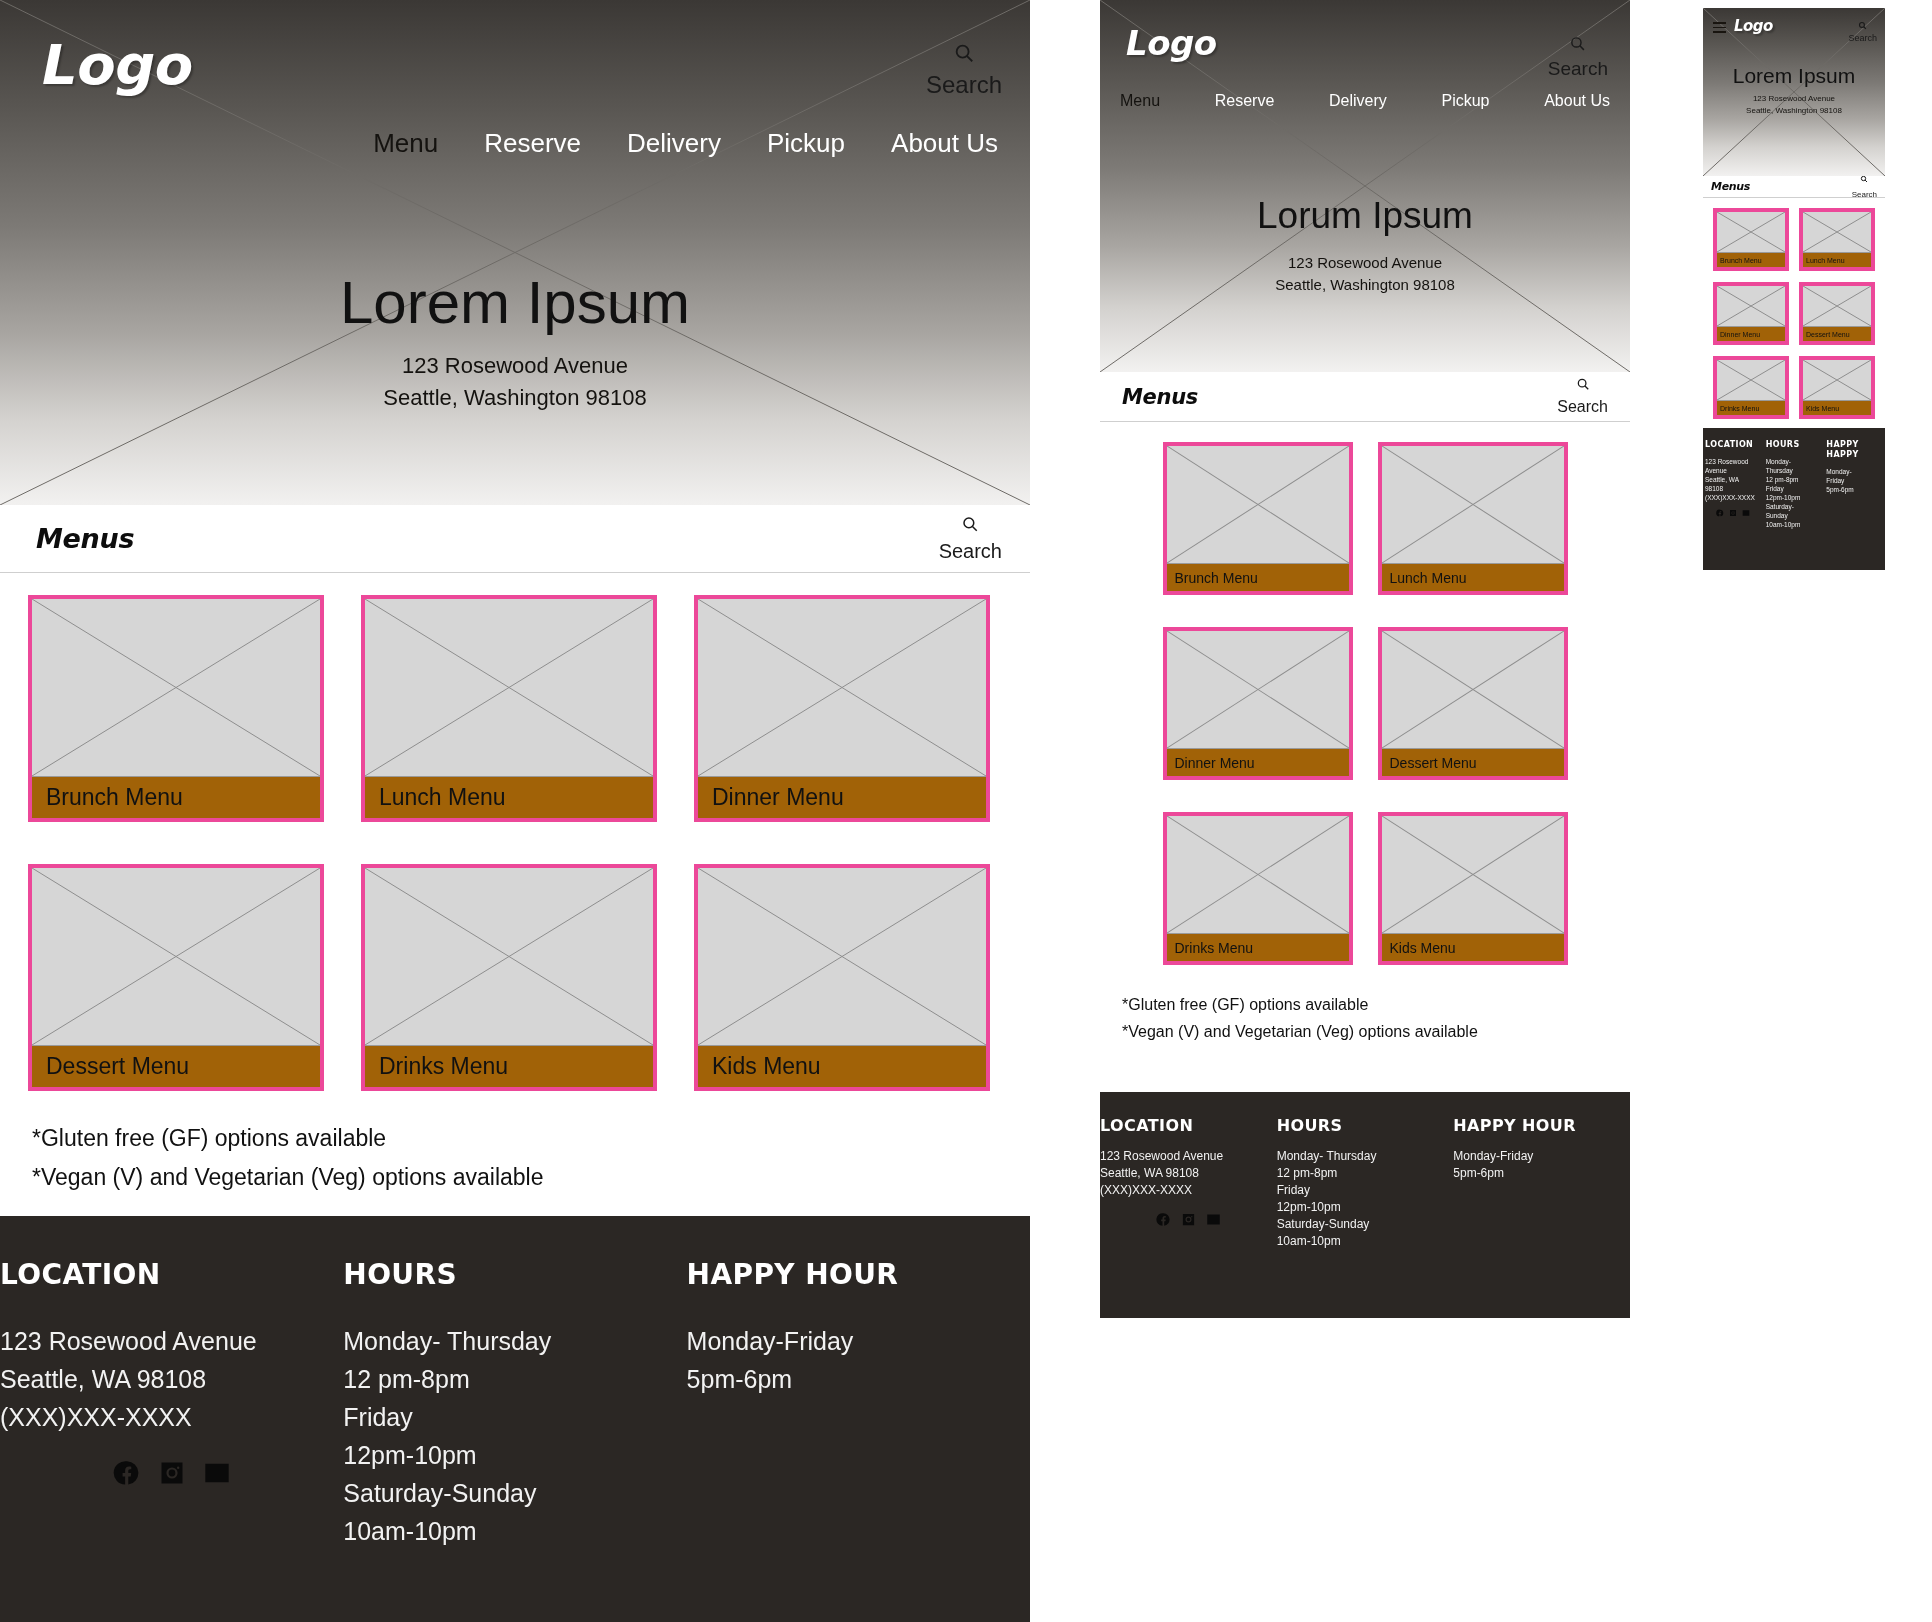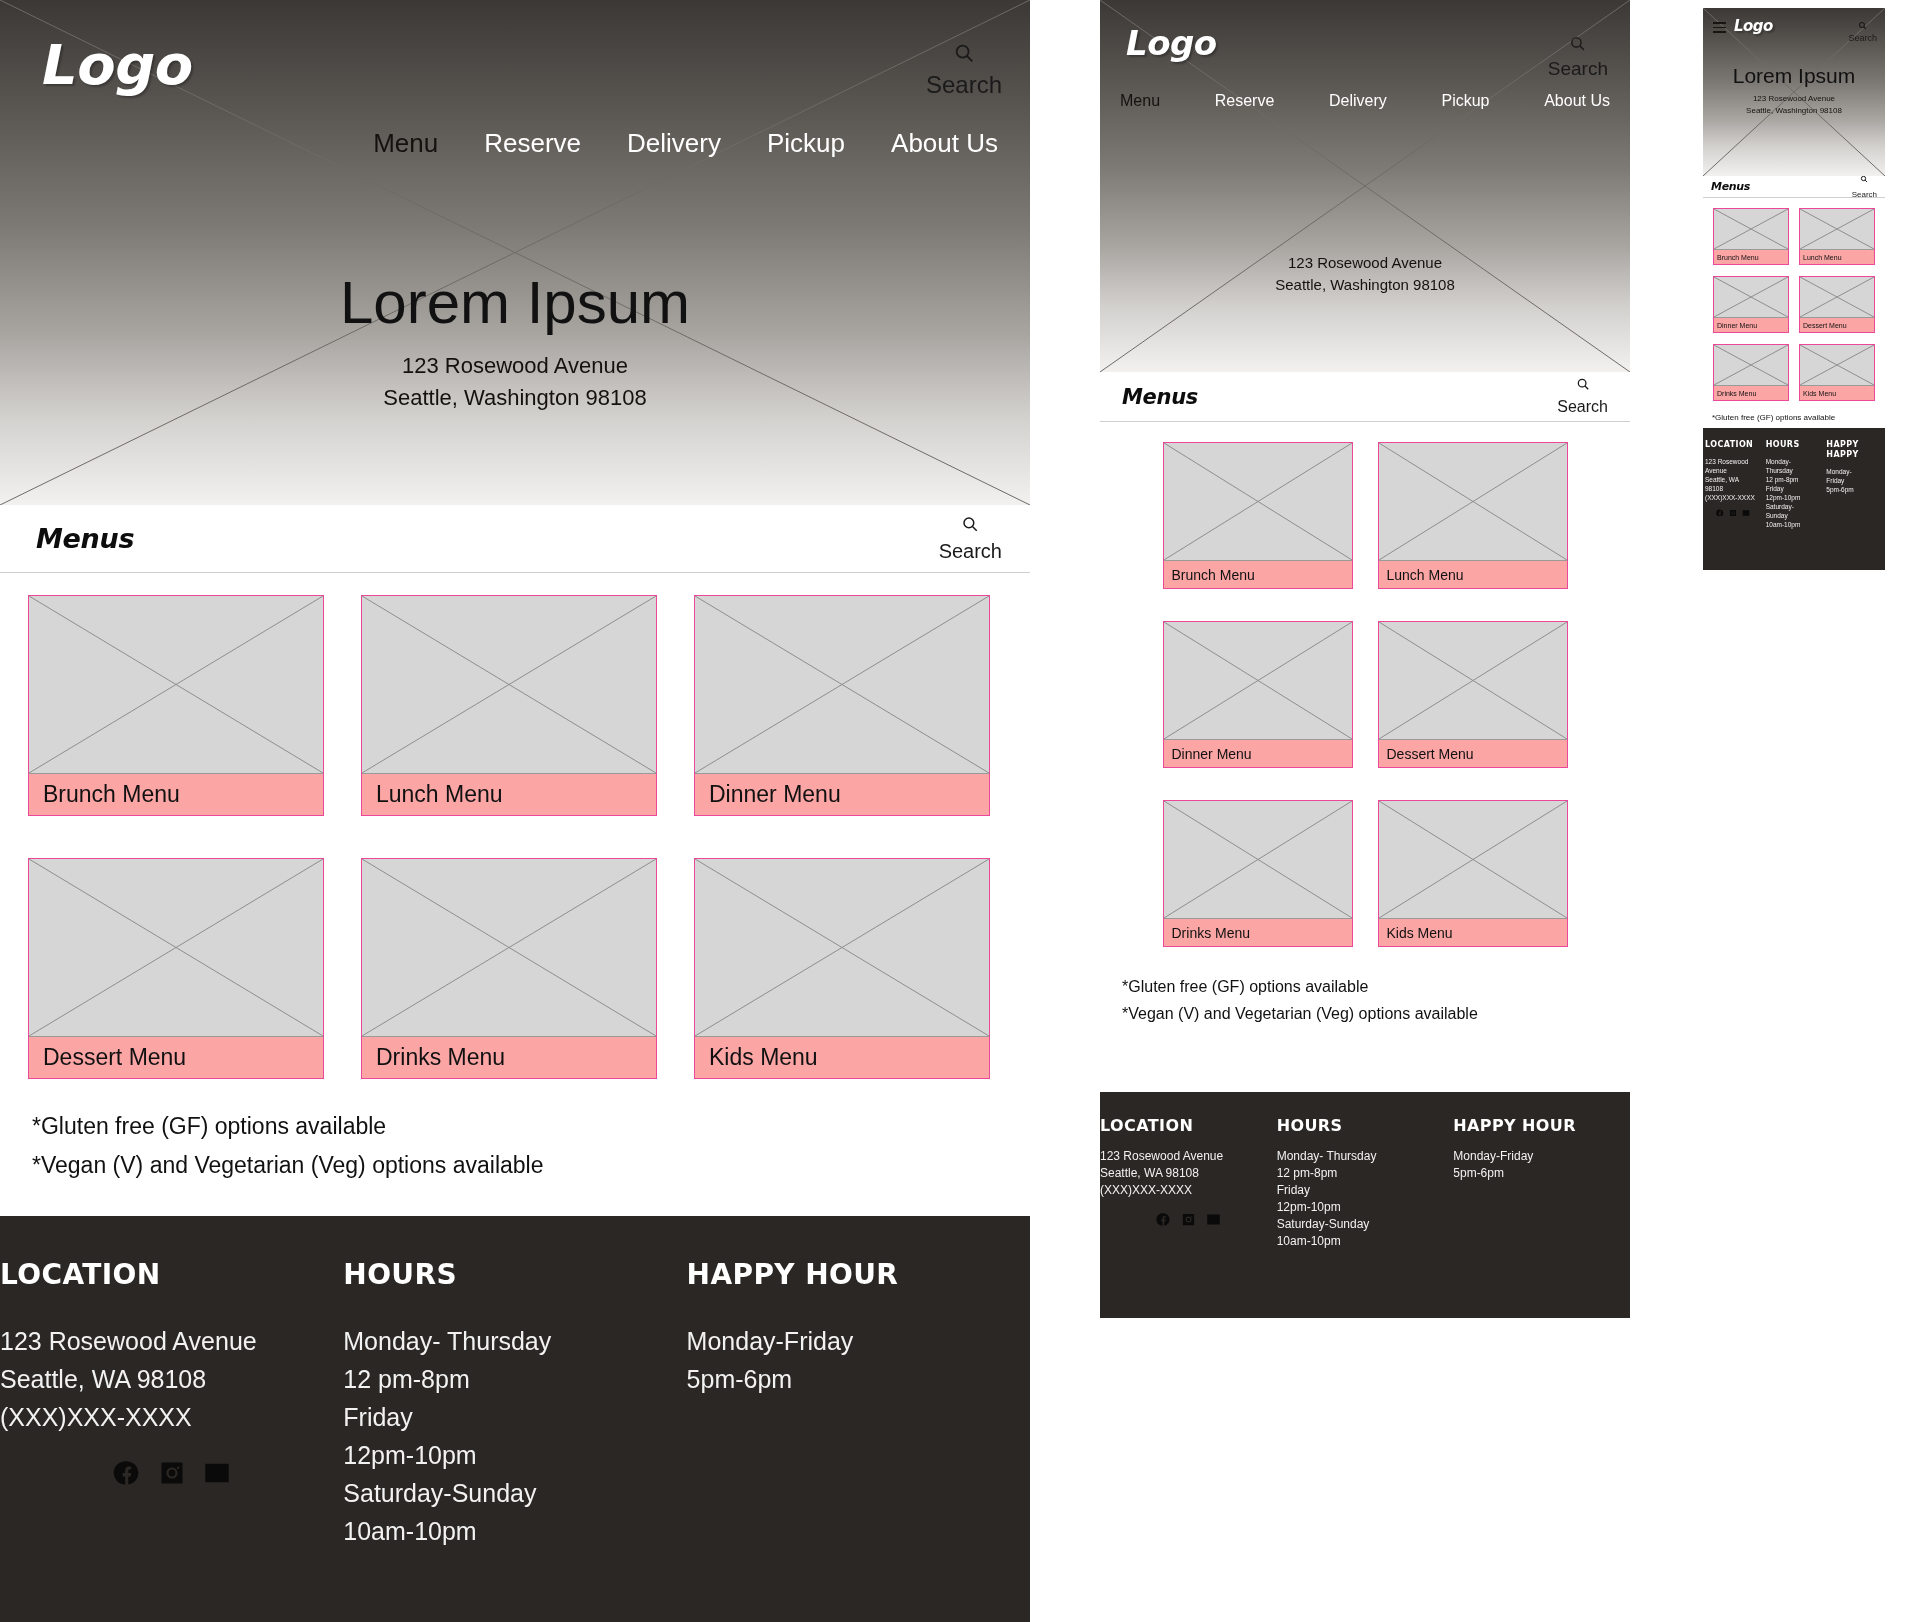--- a/index.html
+++ b/index.html
@@ -319,6 +319,7 @@
       <span class="navitem">About Us</span>
     </div>
 
+    <div class="hero-title">Lorum Ipsum</div>
     <div class="hero-addr">
       <div>123 Rosewood Avenue</div>
       <div>Seattle, Washington 98108</div>

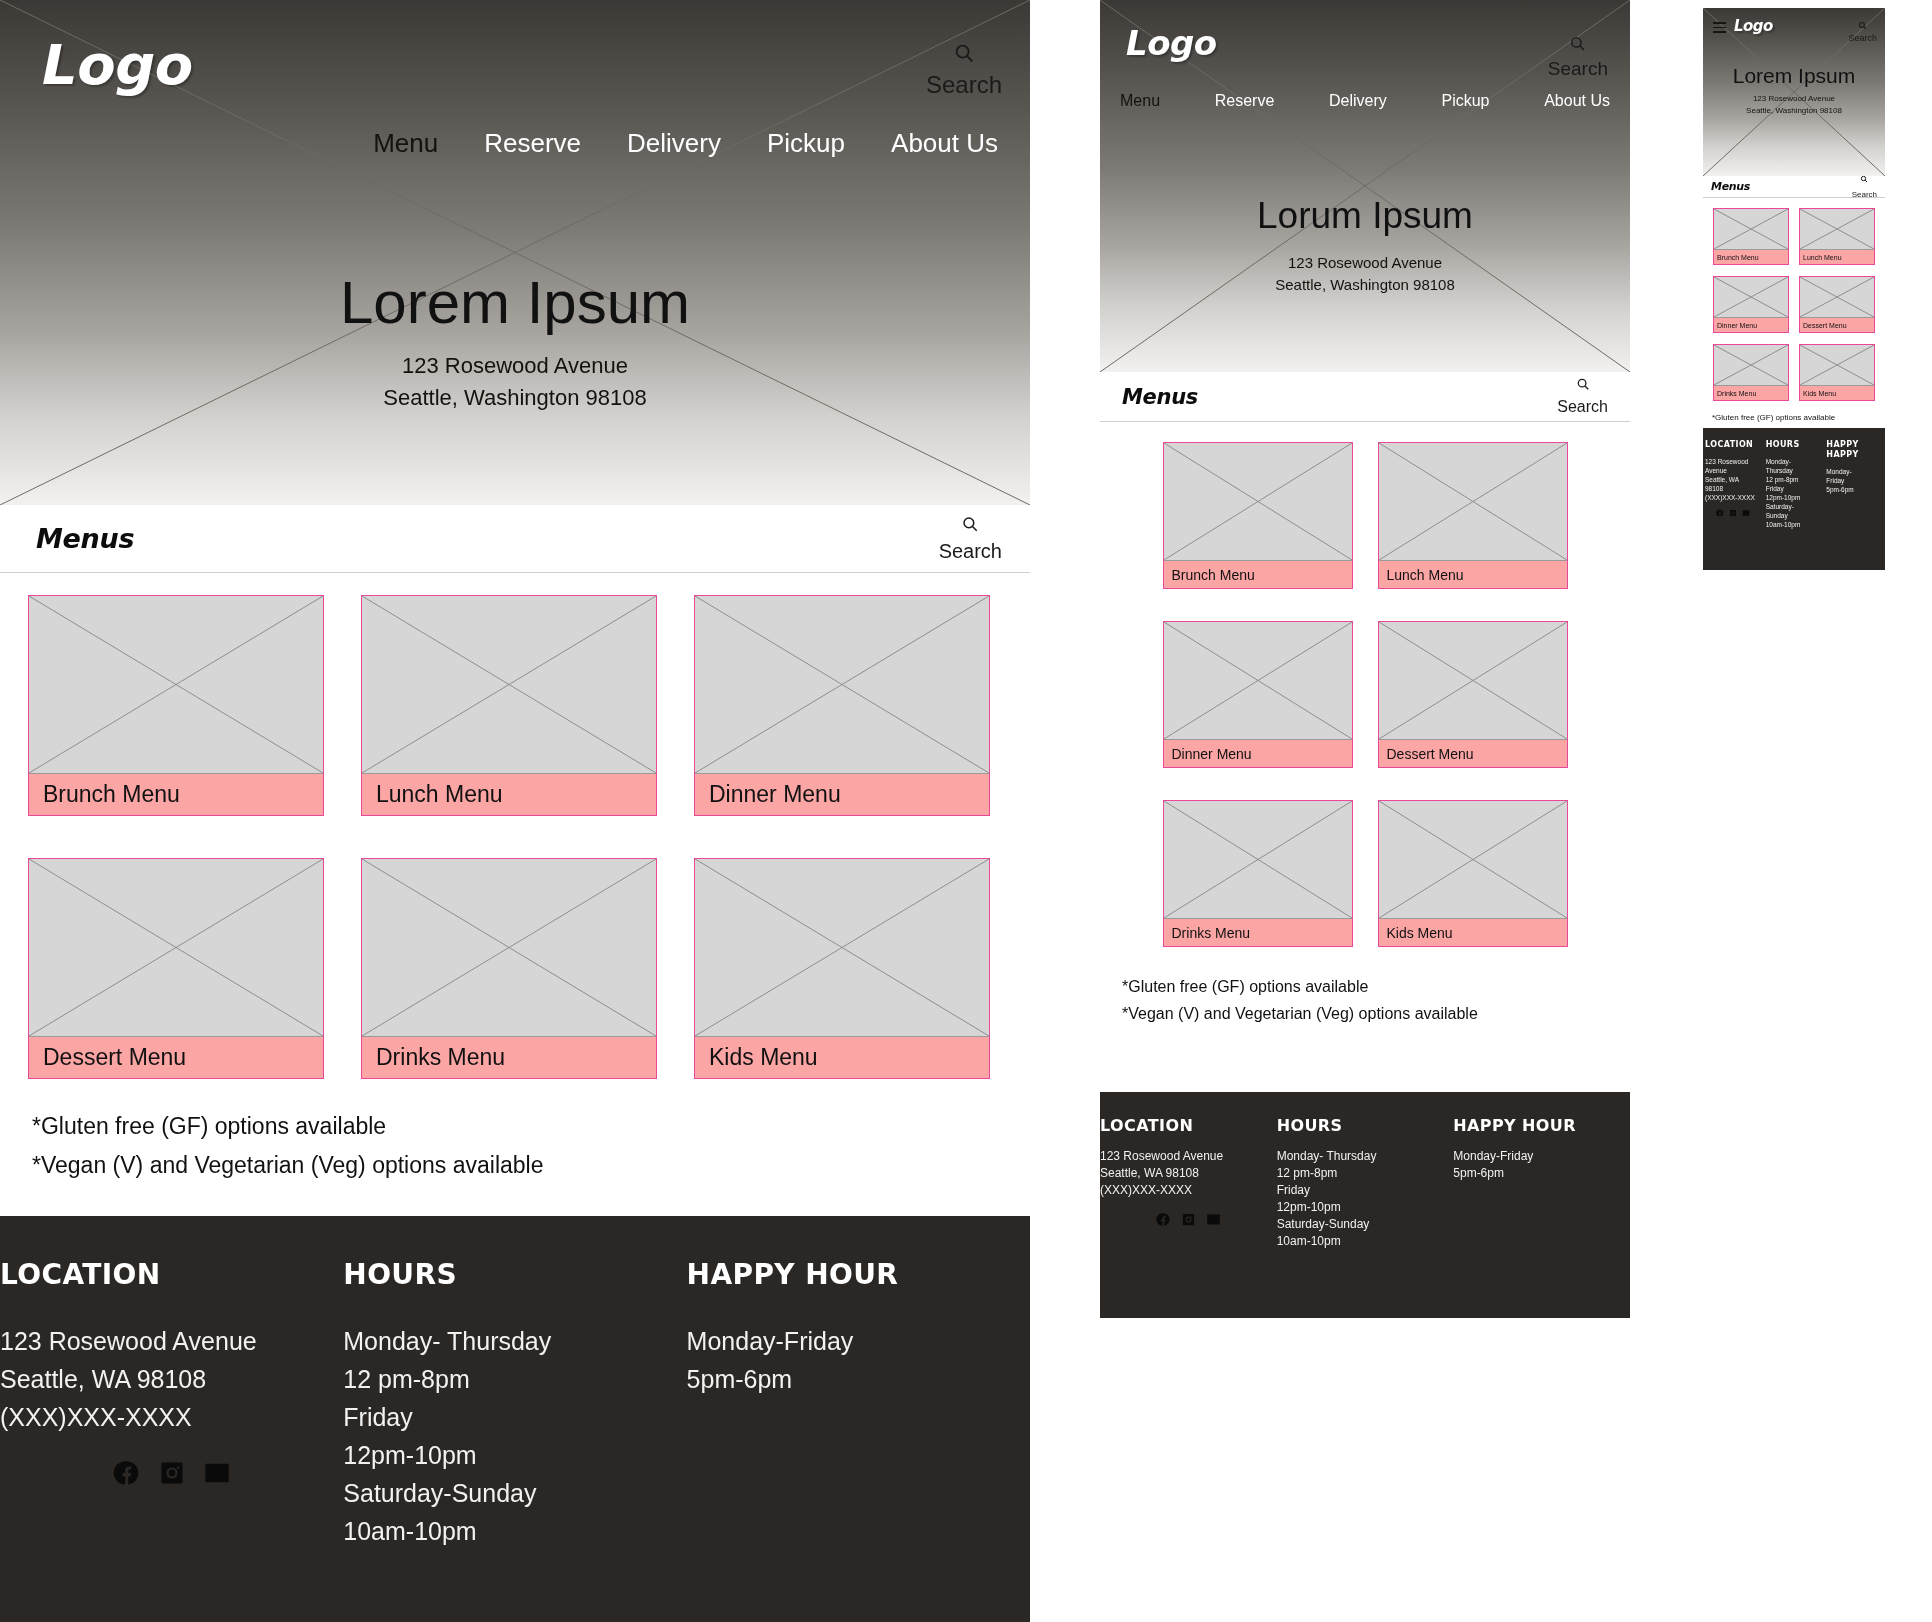--- a/index.html
+++ b/index.html
@@ -54,7 +54,7 @@
   }
 
   .cards { display: grid; }
-  .card { position: relative; background: #fca5a5; border: 1px solid #ec4899; }
+  .card { position: relative; background: #a16207; border: 4px solid #ec4899; }
   .card-img { position: relative; width: 100%; background: #d6d6d6; border-bottom: 1px solid #9a9a9a; }
   .card-img svg { position: absolute; inset: 0; width: 100%; height: 100%; }
   .card-img line { stroke: #8e8e8e; stroke-width: 1; vector-effect: non-scaling-stroke; }

